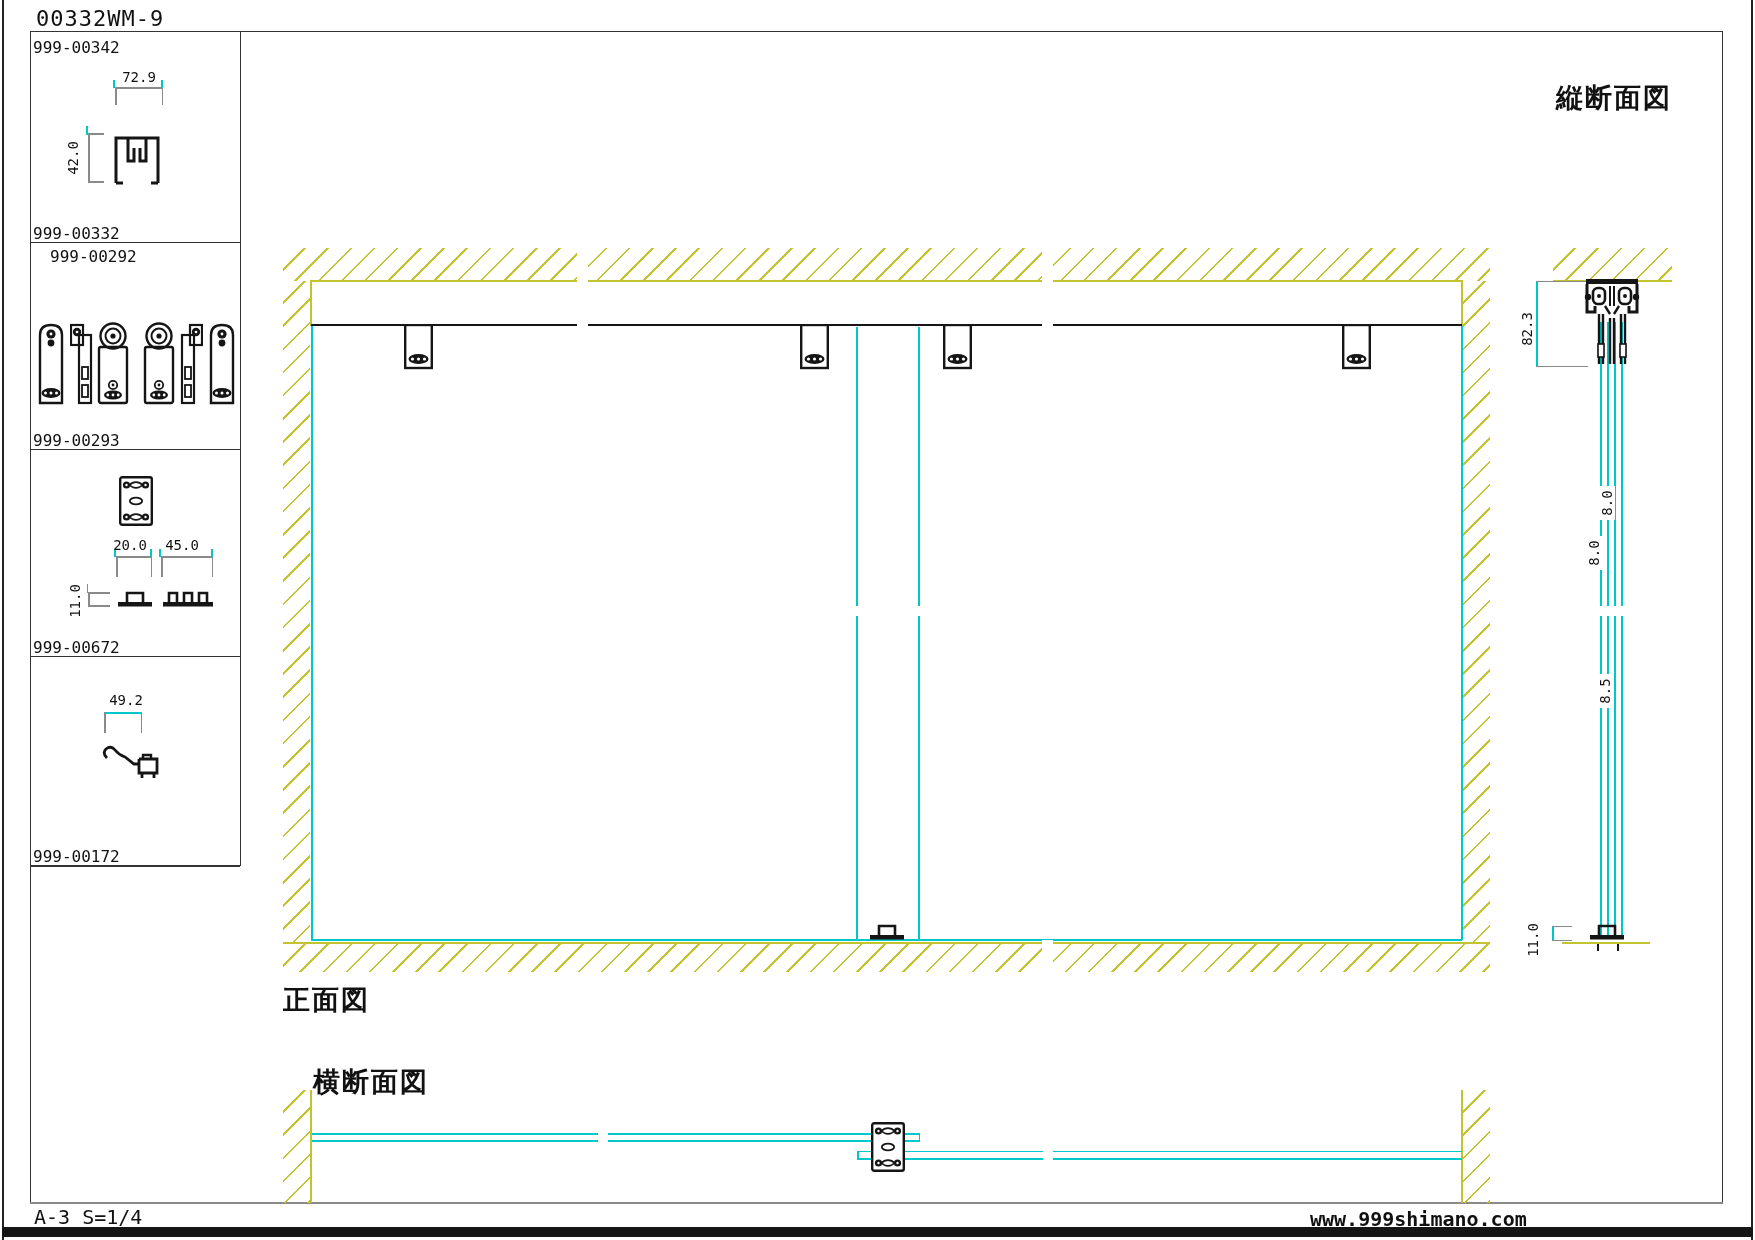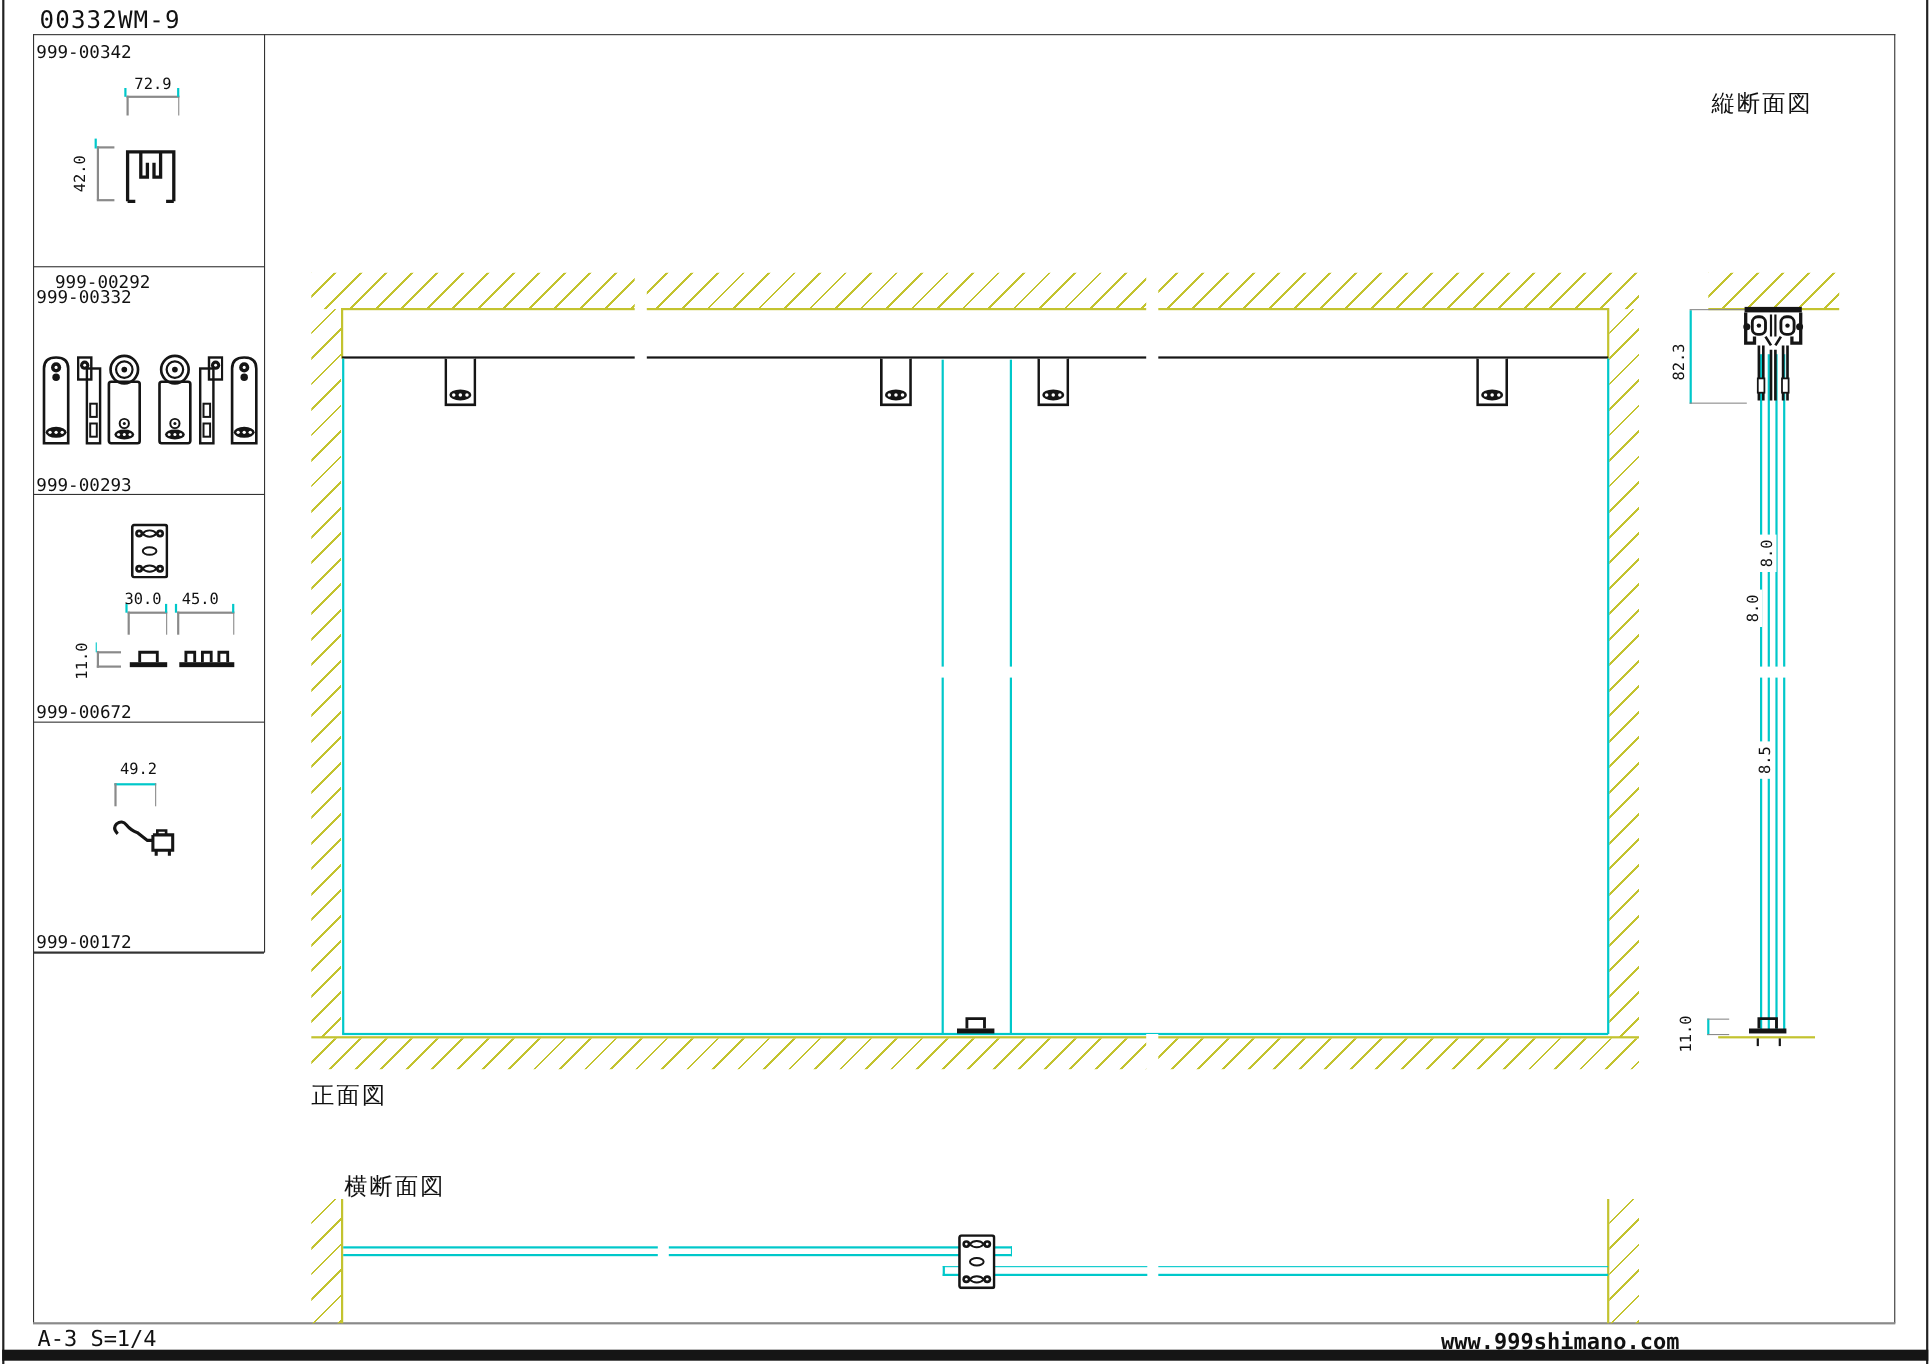--- a/index.html
+++ b/index.html
@@ -21,7 +21,7 @@
   .rotdim{position:absolute;width:34px;height:16px;font-size:14px;text-align:center;
           line-height:16px;transform:rotate(-90deg);transform-origin:center center;z-index:5;}
   .whitebg{background:#fff;}
-  .jp{font-size:21px;font-family:"DejaVu Sans","Liberation Sans",sans-serif;letter-spacing:2px;font-weight:normal;}
+  .jp{font-size:27px;font-family:"DejaVu Sans","Liberation Sans",sans-serif;letter-spacing:2px;font-weight:bold;}
   .title{font-size:22px;letter-spacing:1px;}
   .foot{font-size:20px;}
   svg{display:block;}

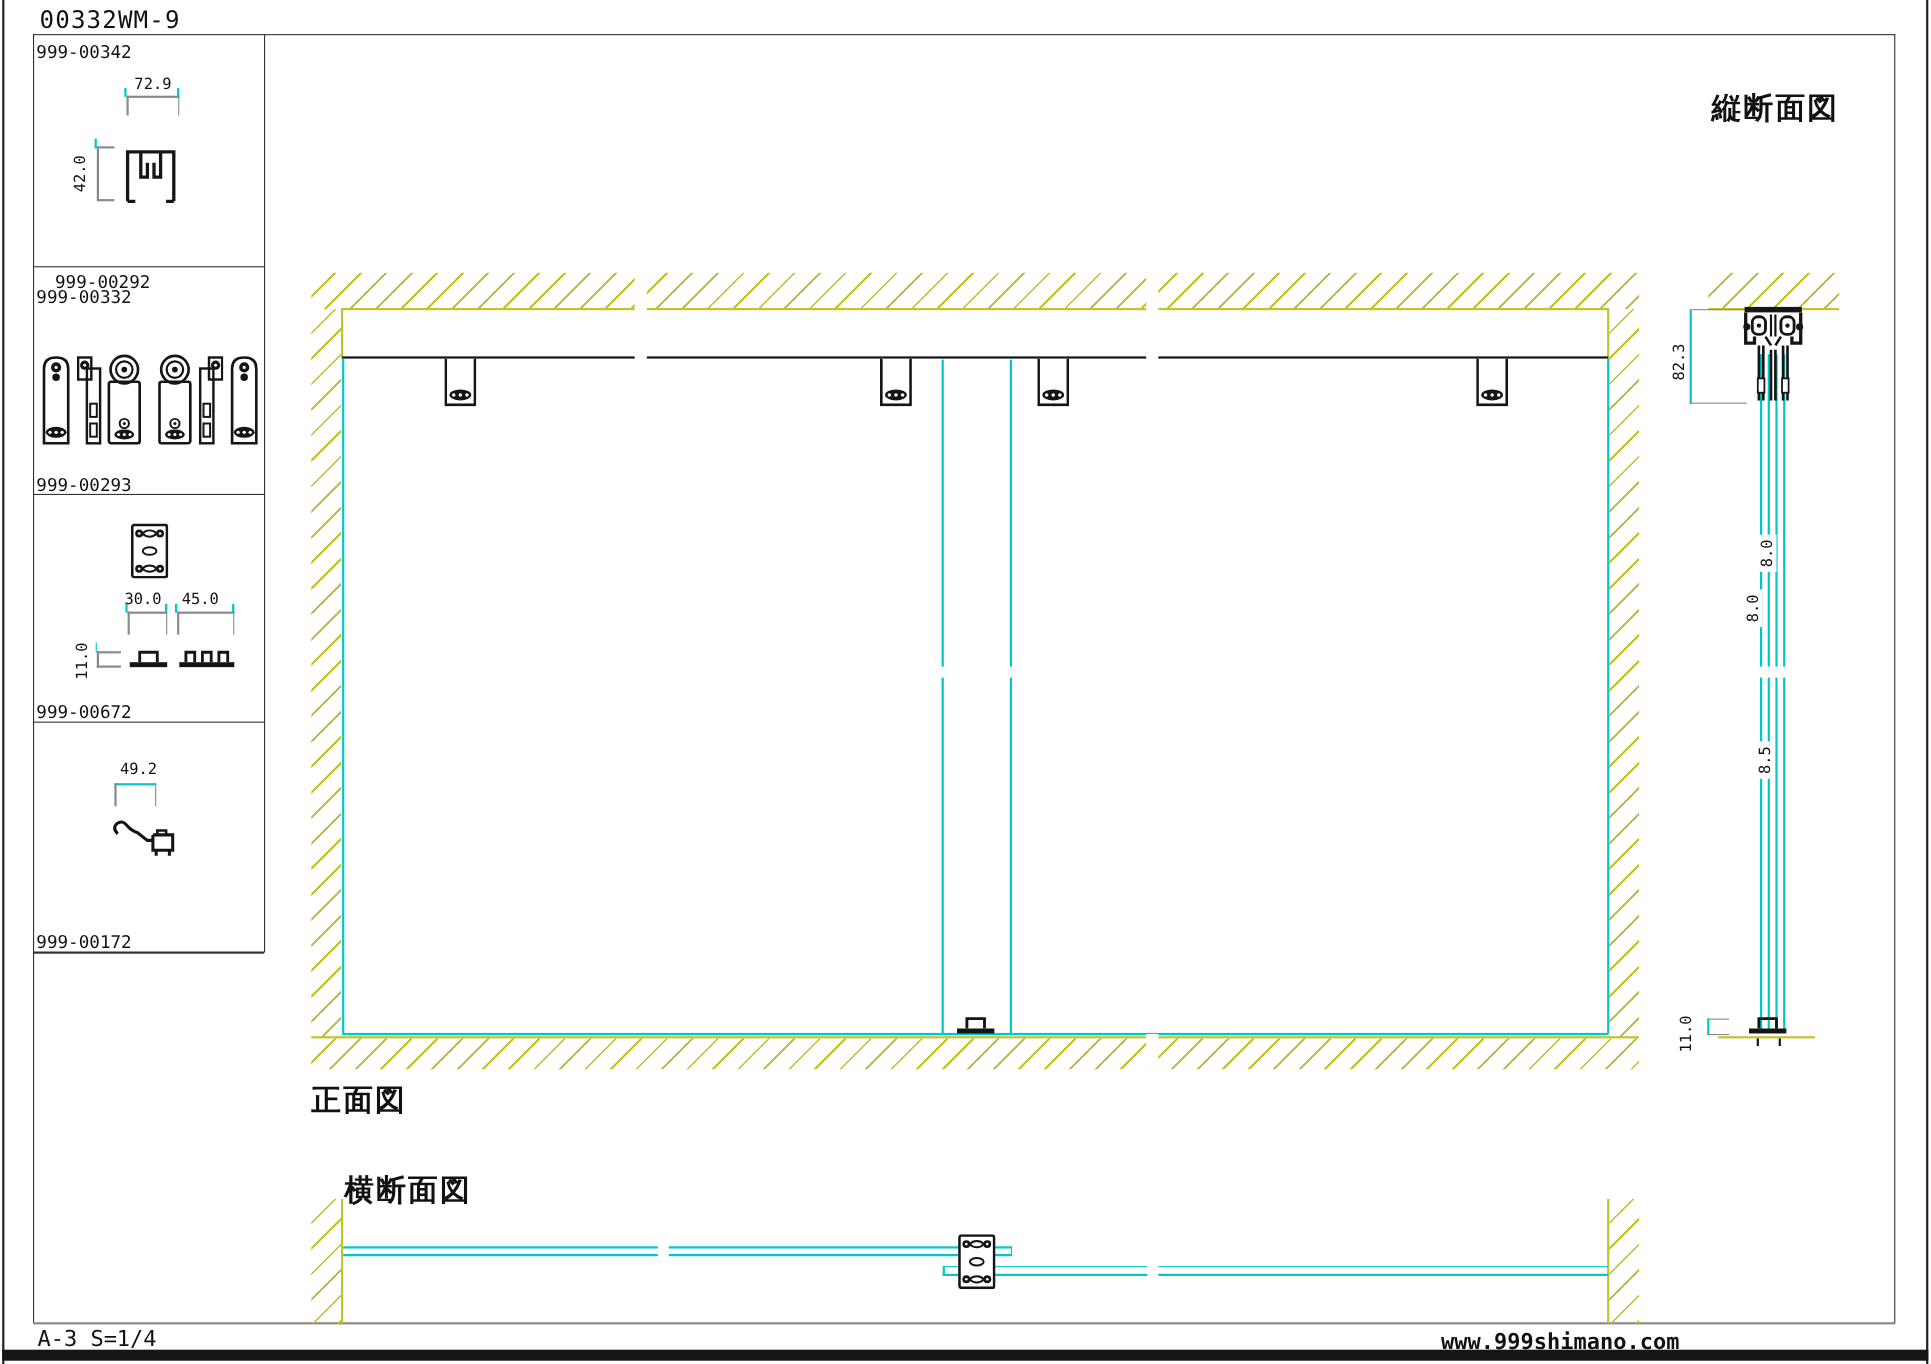--- a/index.html
+++ b/index.html
@@ -51,7 +51,7 @@
     <div class="ln frame" style="left:30px;top:865px;width:210px;height:1.5px;"></div>
 
     <div class="lbl idtxt" style="left:33px;top:38px;">999-00342</div>
-    <div class="lbl idtxt" style="left:33px;top:224px;margin-top:36px;">999-00332</div>
+    <div class="lbl idtxt" style="left:33px;top:224px;">999-00332</div>
     <div class="lbl idtxt" style="left:50px;top:247px;">999-00292</div>
     <div class="lbl idtxt" style="left:33px;top:431px;">999-00293</div>
     <div class="lbl idtxt" style="left:33px;top:638px;">999-00672</div>

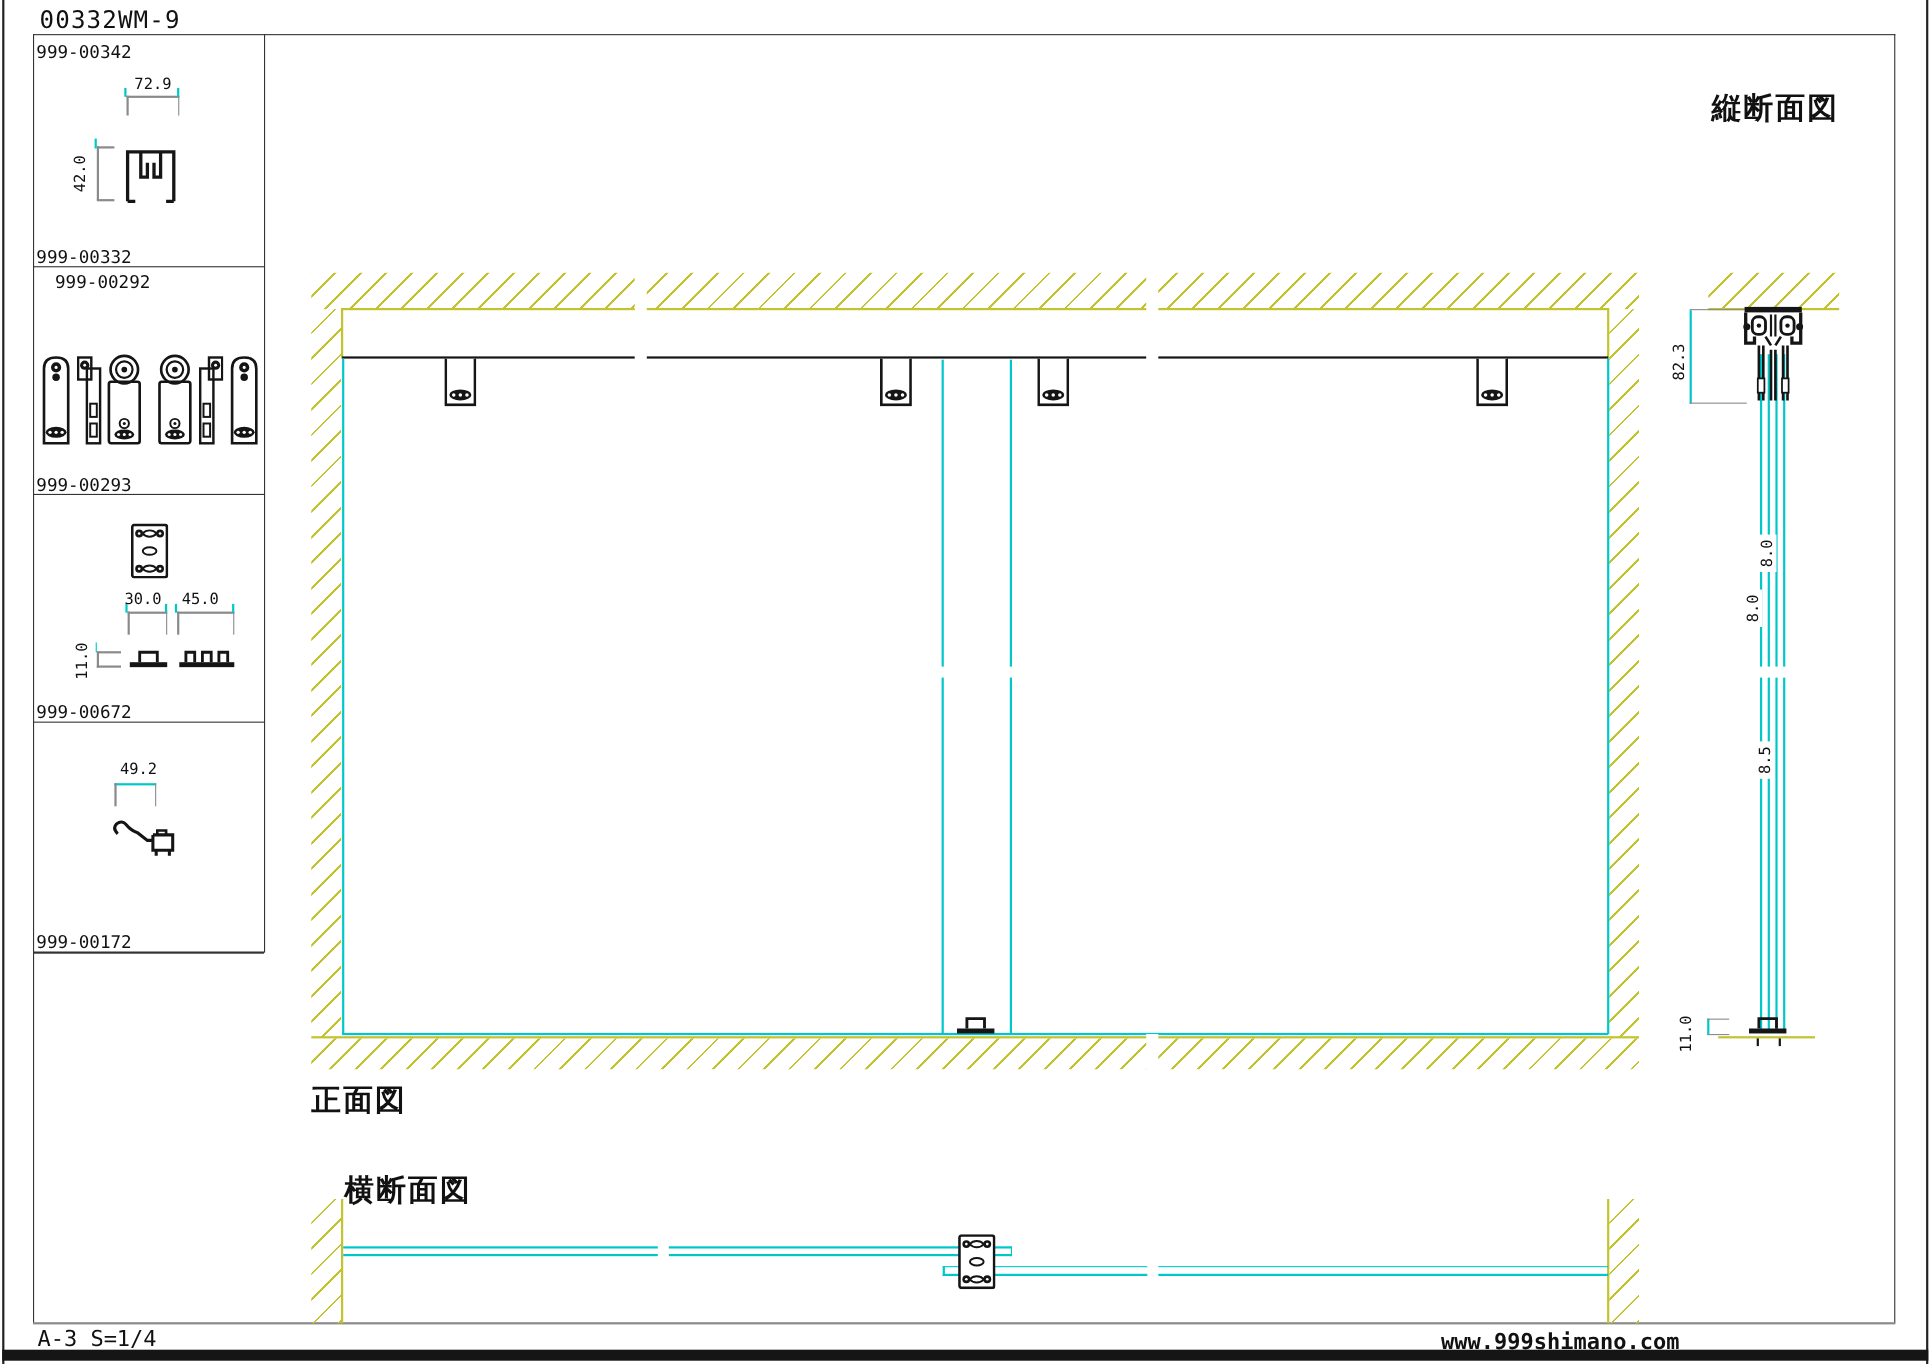--- a/index.html
+++ b/index.html
@@ -168,7 +168,7 @@
       </svg>
     </div>
 
-    <div class="dim" style="left:110px;top:537px;width:40px;">30.0</div>
+    <div class="dim" style="left:110px;top:537px;width:40px;">20.0</div>
     <div class="dim" style="left:162px;top:537px;width:40px;">45.0</div>
     <div class="ln gray" style="left:116px;top:556px;width:36px;height:1.5px;"></div>
     <div class="ln gray" style="left:116px;top:556px;width:1.5px;height:21px;"></div>

